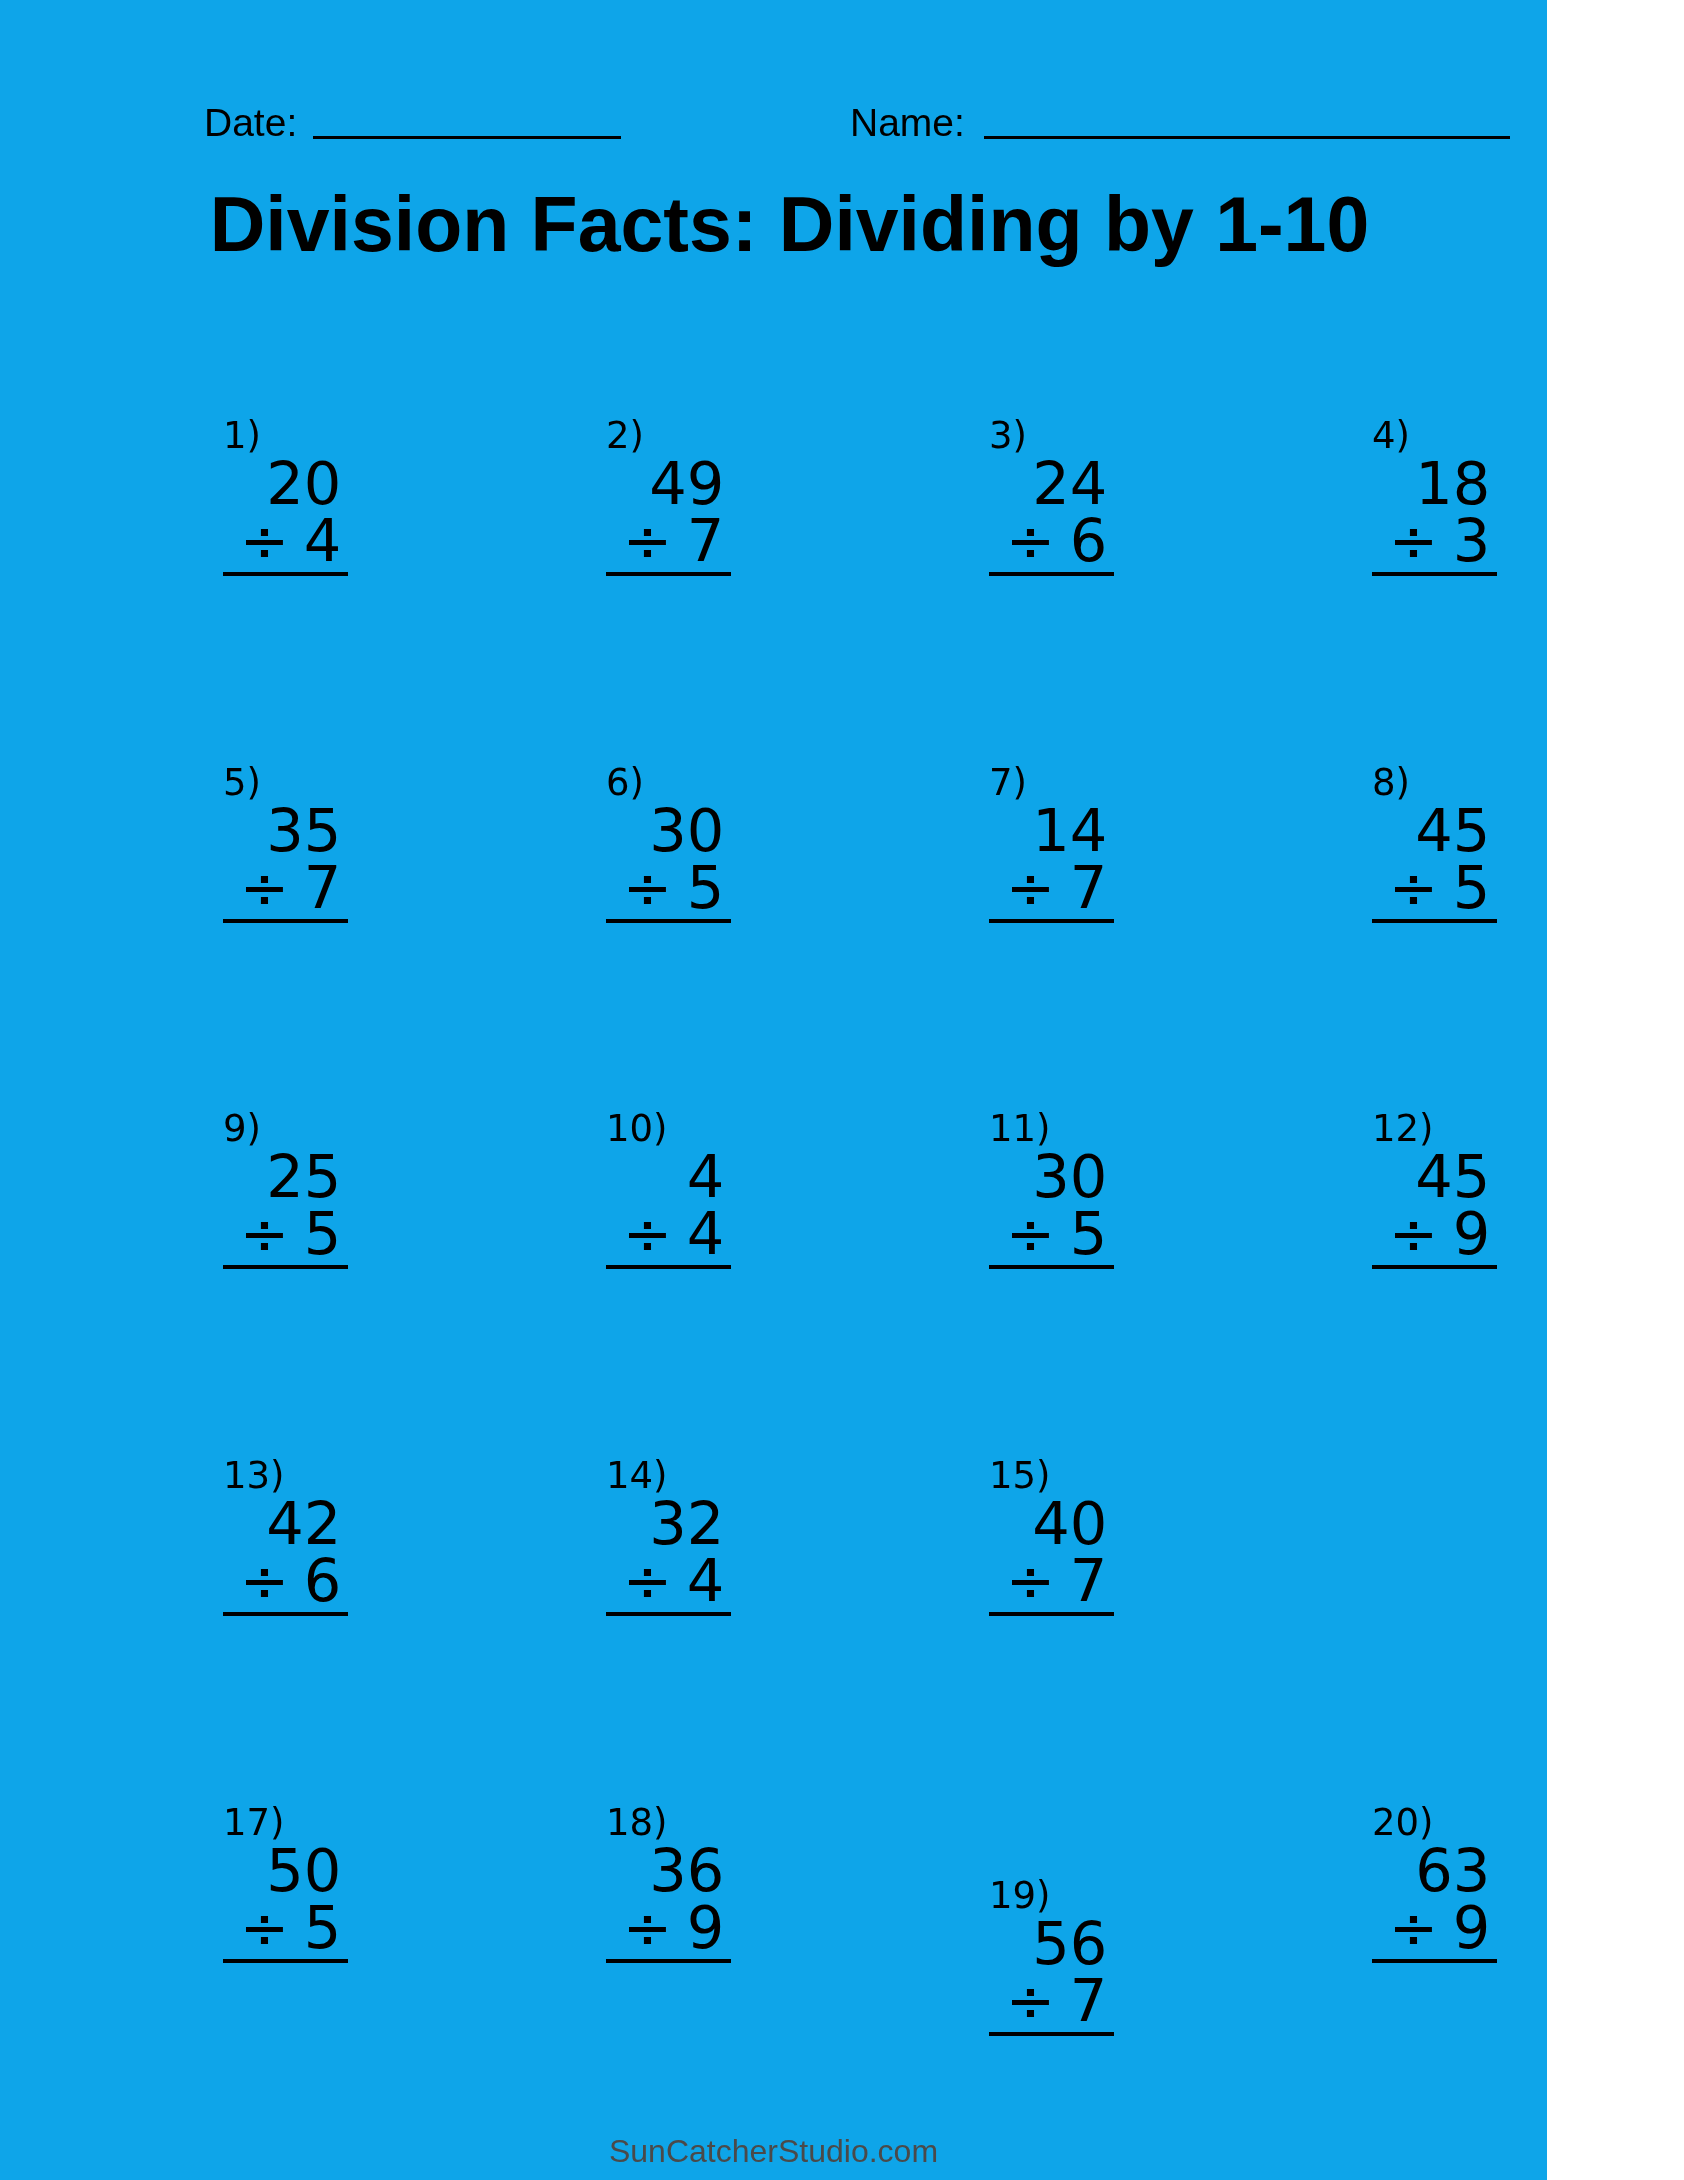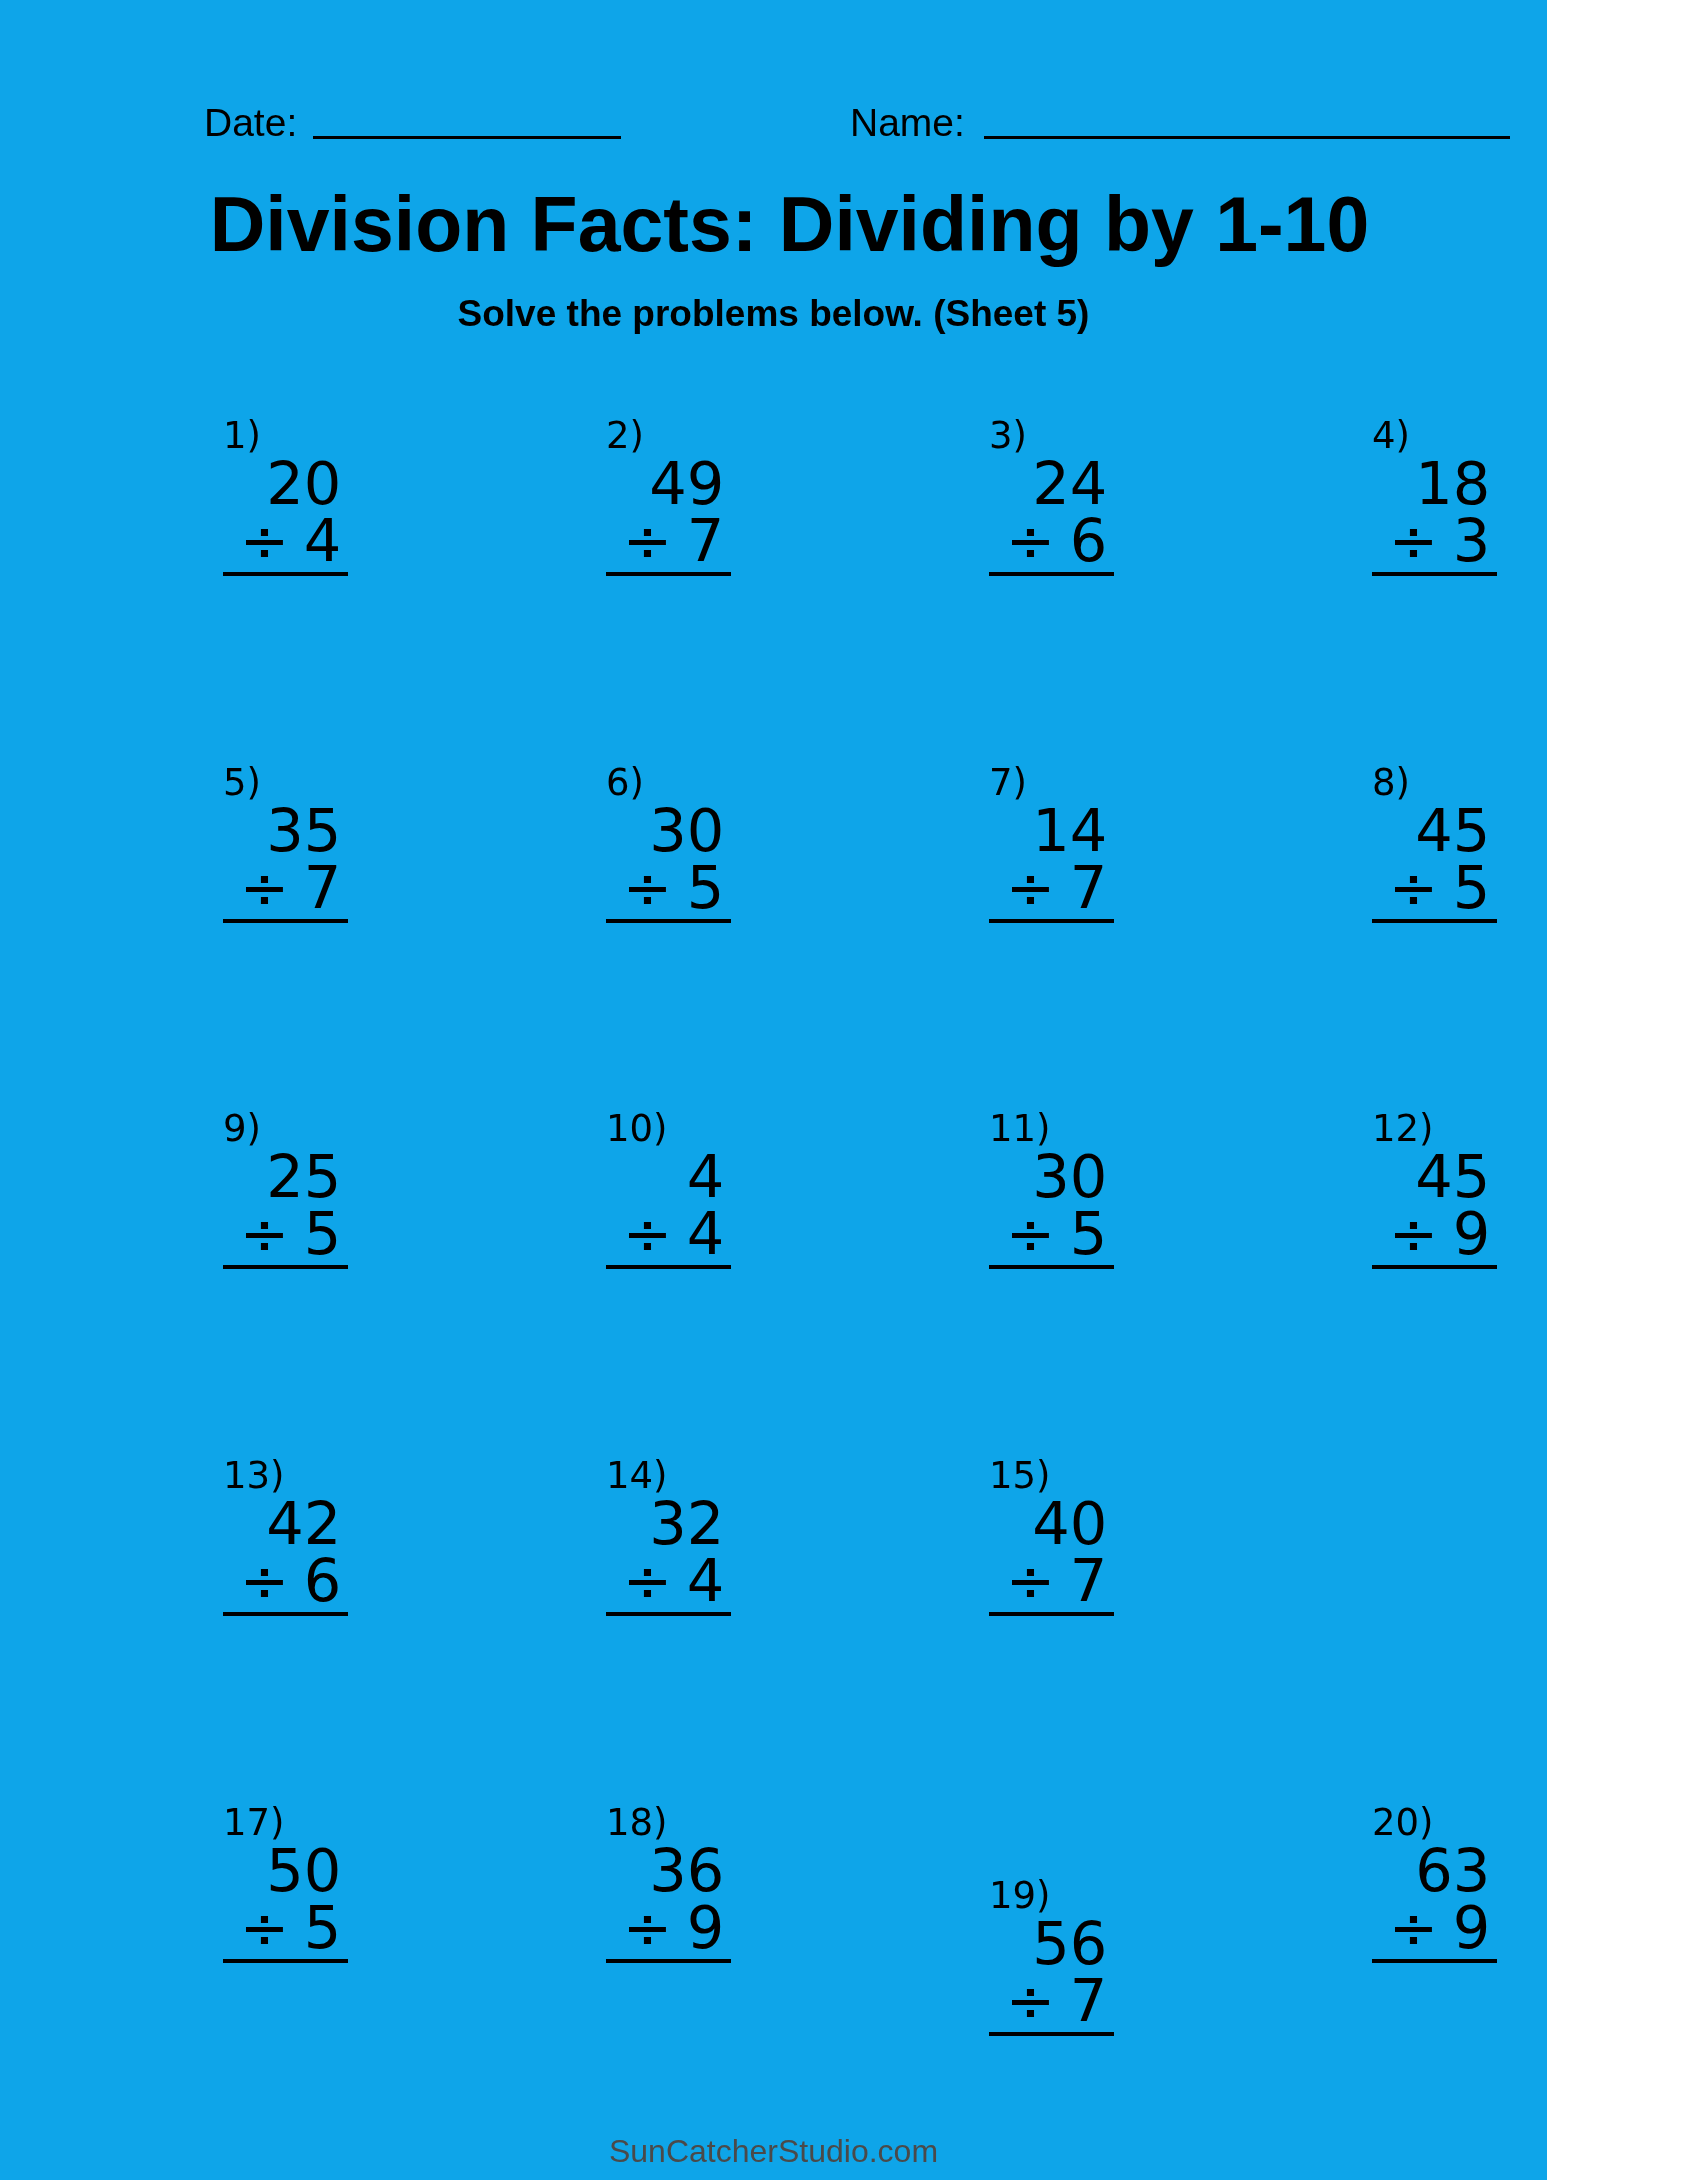--- a/index.html
+++ b/index.html
@@ -52,7 +52,6 @@
   <div class="hdr-line name-line"></div>
 
   <div class="title">Division Facts: Dividing by 1-10</div>
-  <div class="subtitle">Solve the problems below. (Sheet 5)</div>
 
   <div class="problems" id="problems">
       <div class="problem" style="left: 0px; top: 0px;">

